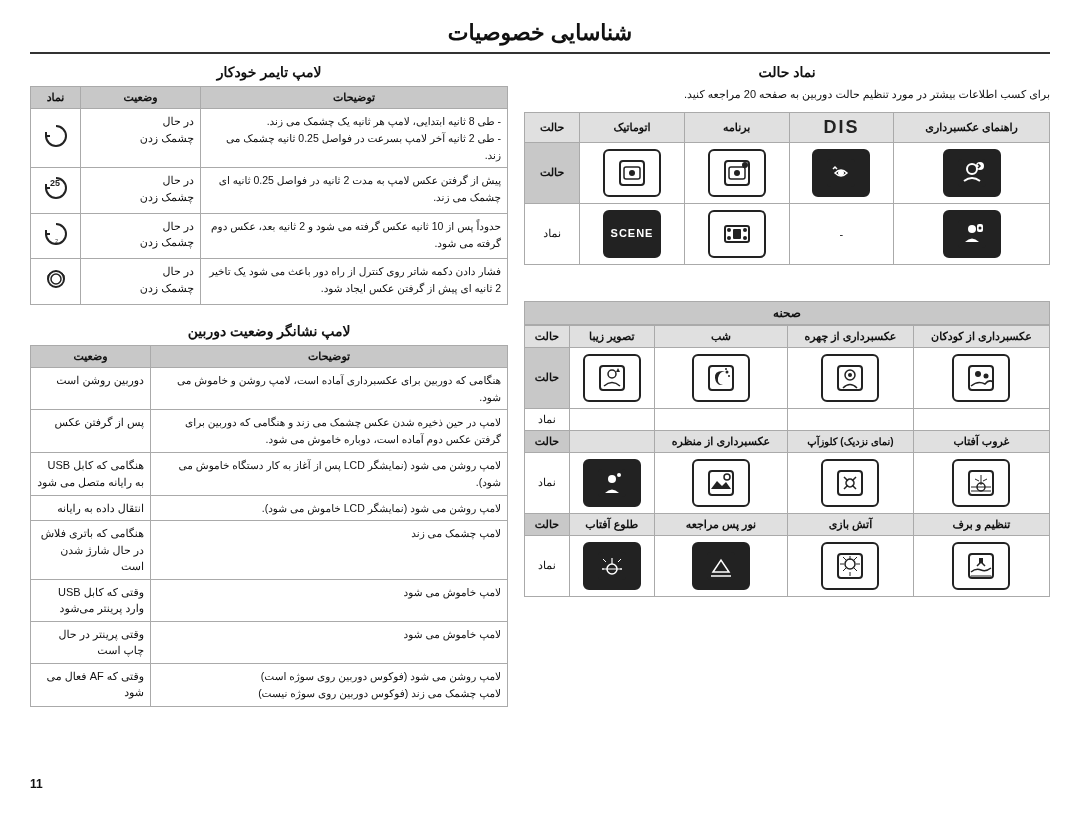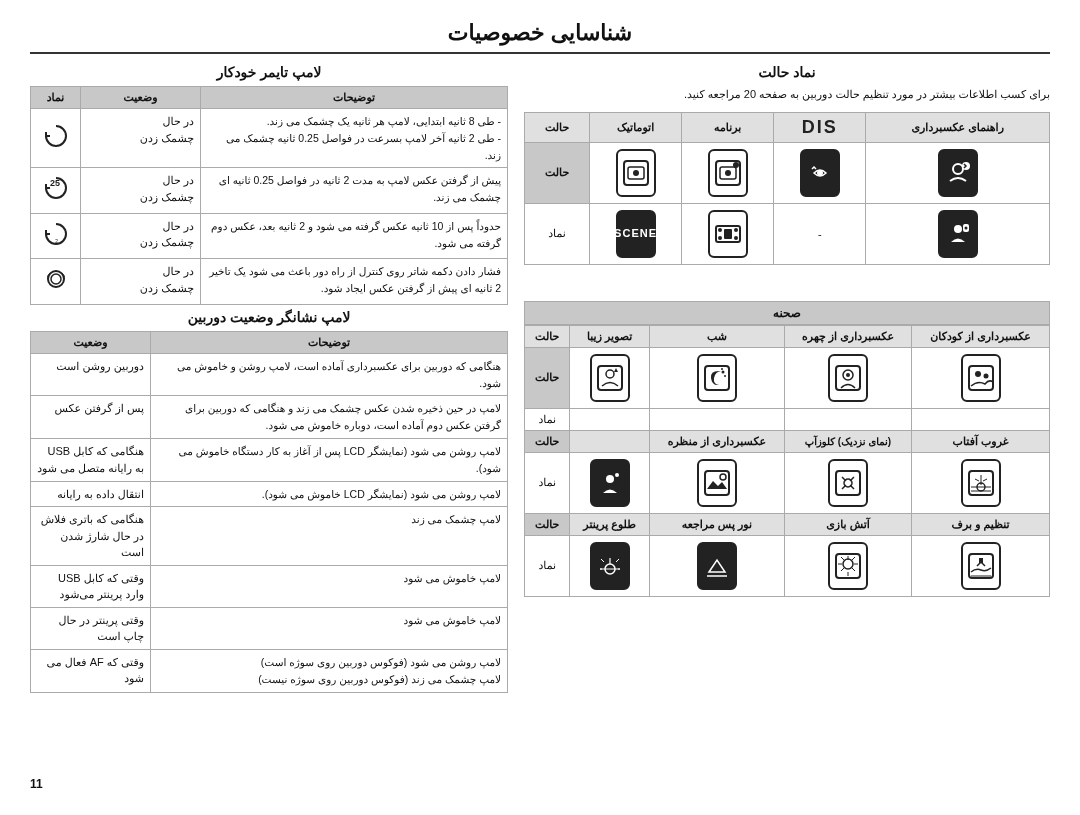--- a/index.html
+++ b/index.html
@@ -113,7 +113,7 @@
     }
     
     .lamp-section {
-      margin-bottom: 4px;
+      margin-bottom: 18px;
     }
     .right-table th {
       background: #c8c8c8;

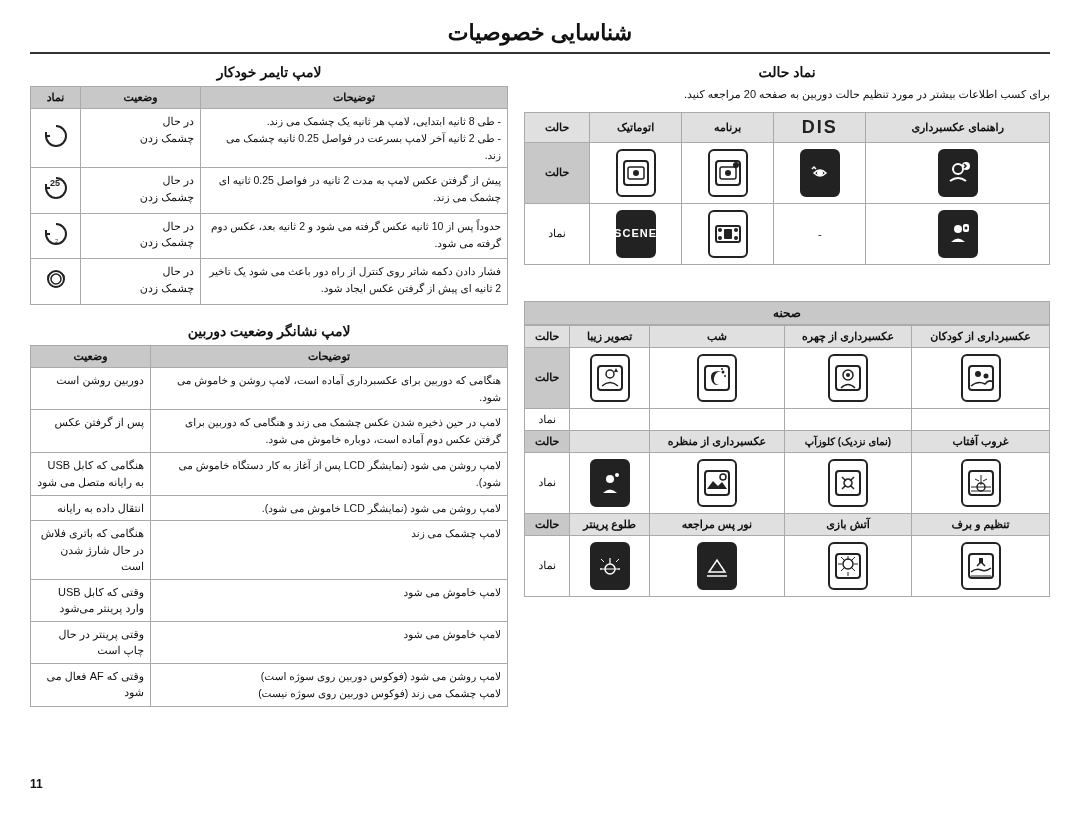--- a/index.html
+++ b/index.html
@@ -73,7 +73,7 @@
       display: inline-flex;
       align-items: center;
       justify-content: center;
-      width: 40px;
+      width: 58px;
       height: 48px;
       border: 2px solid #222;
       border-radius: 6px;

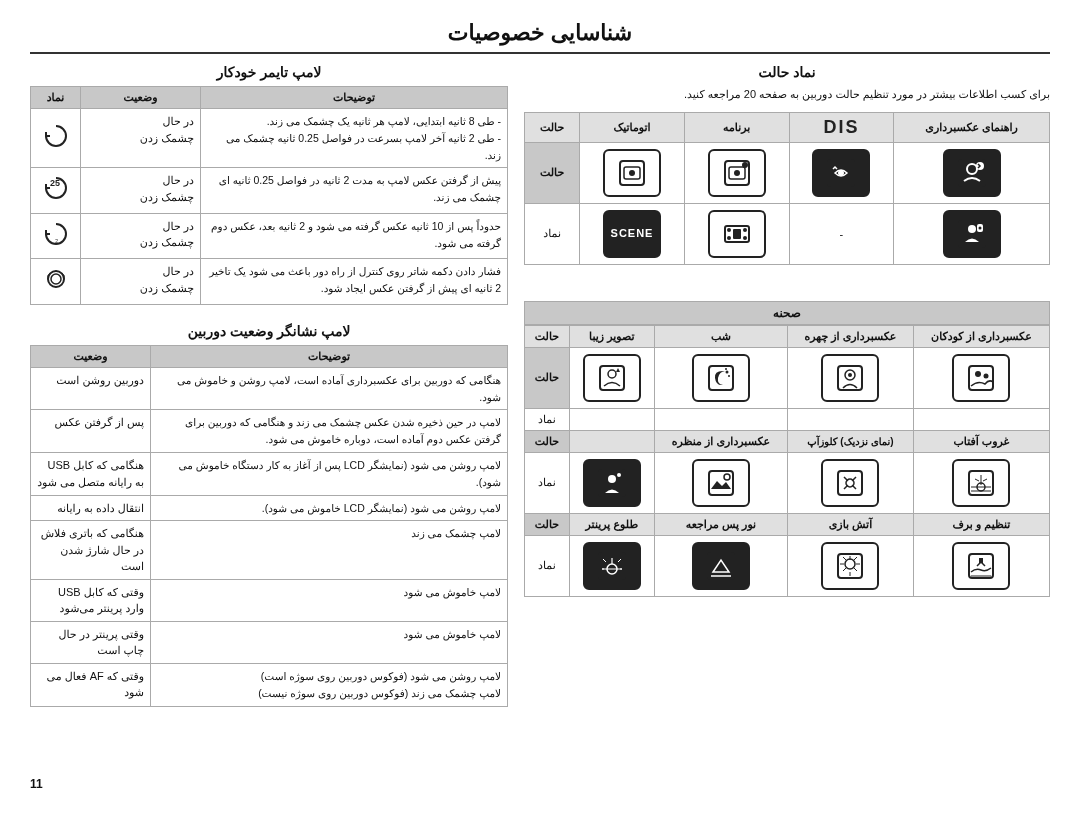--- a/index.html
+++ b/index.html
@@ -376,7 +376,7 @@
             <th>تنظیم و برف</th>
             <th>آتش بازی</th>
             <th>نور پس مراجعه</th>
-            <th>طلوع پرینتر</th>
+            <th>طلوع آفتاب</th>
             <td class="scene-row-label">حالت</td>
           </tr>
           <tr>

